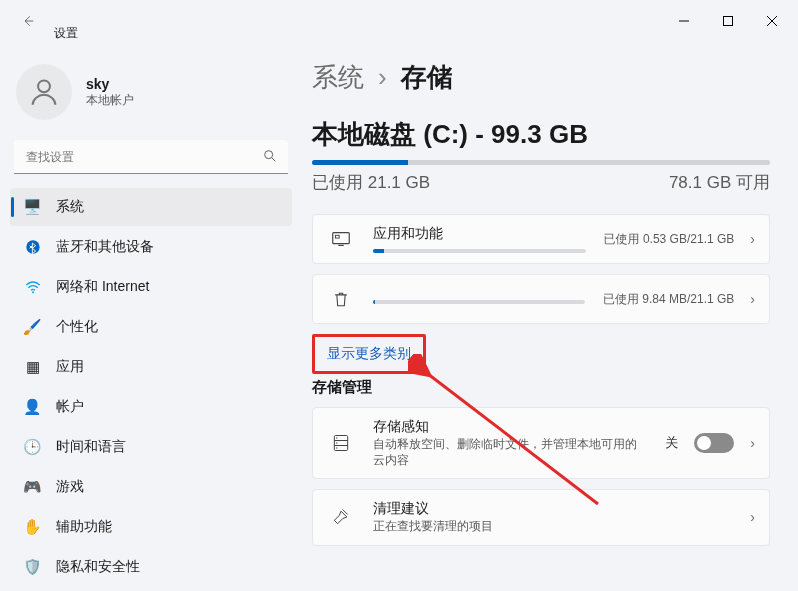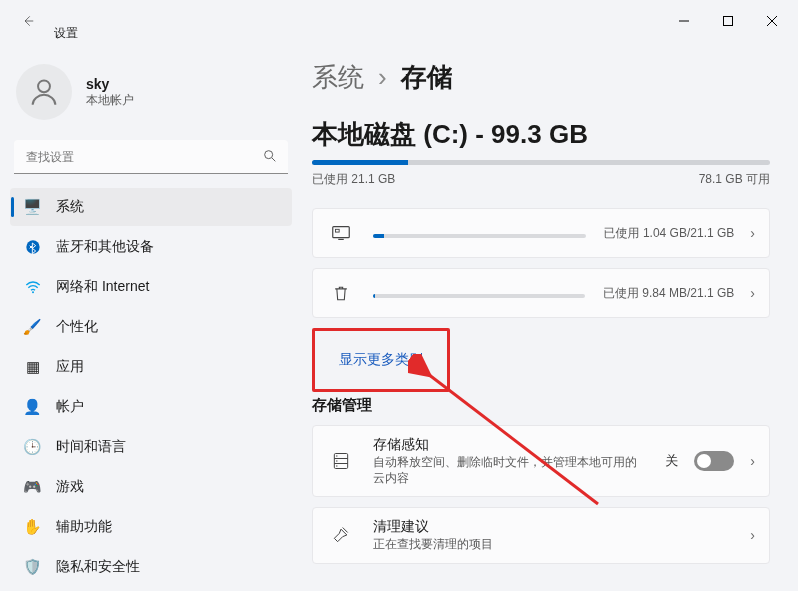--- a/index.html
+++ b/index.html
@@ -35,7 +35,7 @@
   .disk-title{font-size:26px;font-weight:700;margin:12px 0 8px 0;}
   .disk-bar{height:5px;background:#d0d2d6;border-radius:3px;overflow:hidden;position:relative;margin-bottom:6px;}
   .disk-bar .fill{height:100%;background:#0067c0;}
-  .disk-stats{display:flex;justify-content:space-between;font-size:12px;color:#5a5a5a;margin-bottom:20px;}
+  .disk-stats{display:flex;justify-content:space-between;font-size:17px;color:#5a5a5a;margin-bottom:20px;}
   .card{background:#fbfbfc;border:1px solid #e7e7ea;border-radius:4px;margin-bottom:10px;padding:10px 14px;display:flex;align-items:center;gap:18px;cursor:pointer;}
   .card .c-ico{width:28px;height:28px;display:flex;align-items:center;justify-content:center;color:#4a4a4a;}
   .card .c-body{flex:1;}

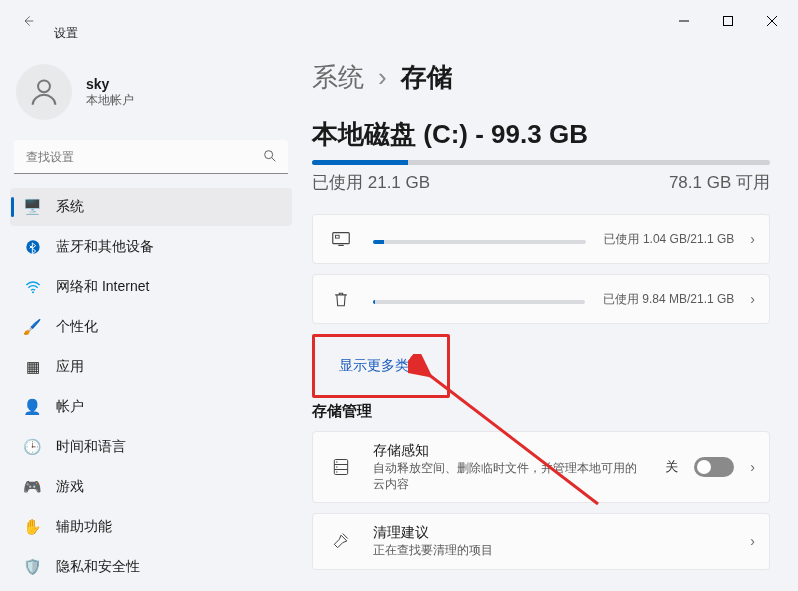--- a/index.html
+++ b/index.html
@@ -190,6 +190,7 @@
             </svg>
         </div>
         <div class="c-body">
+          <div class="c-title">应用和功能</div>
           <div class="mini-bar">
               <div class="mfill" id="apps-fill" style="width: 5%;"></div>
             </div>

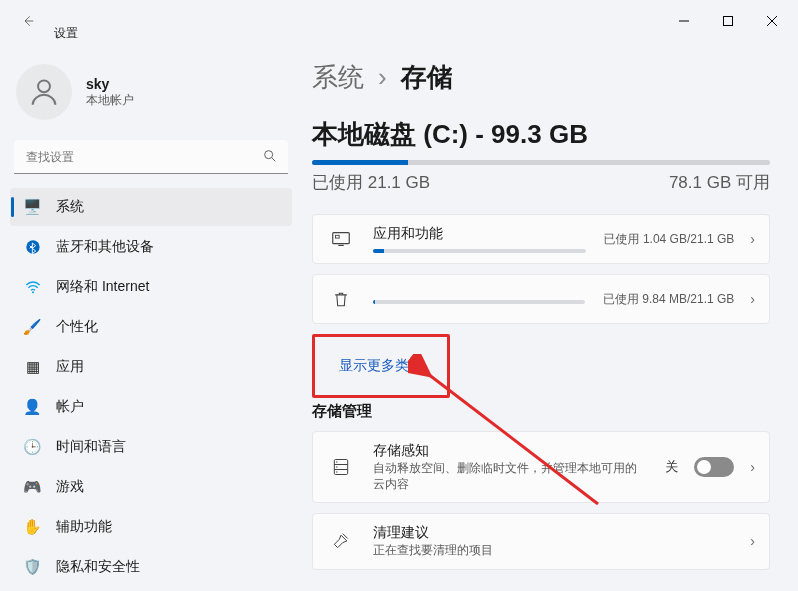--- a/index.html
+++ b/index.html
@@ -196,7 +196,7 @@
             </div>
         </div>
         <div class="c-right">
-          <span>已使用 1.04 GB/21.1 GB</span>
+          <span>已使用 0.53 GB/21.1 GB</span>
           <span class="chev">›</span>
         </div>
       </div>

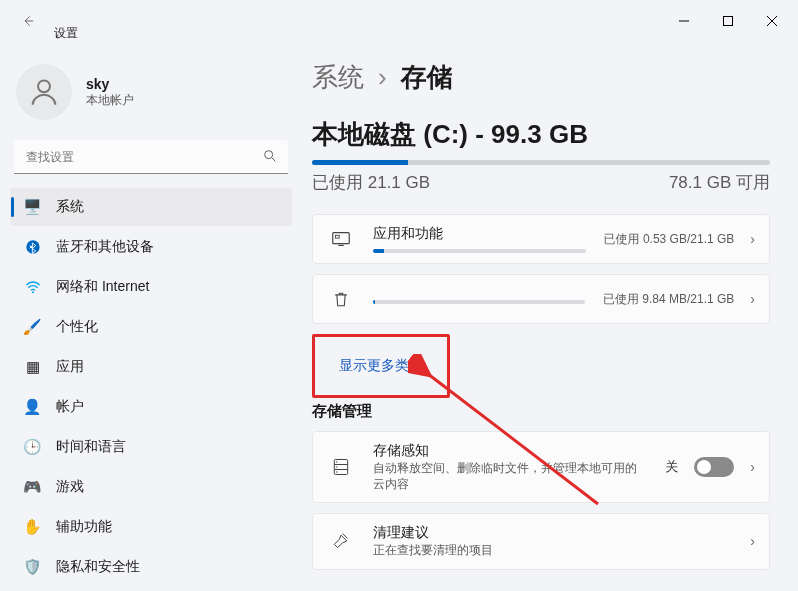--- a/index.html
+++ b/index.html
@@ -219,7 +219,7 @@
       </div>
 
       <span class="more-box">
-        <span class="more-link" style="margin:12px;text-align:right;">显示更多类别</span>
+        <span class="more-link" style="margin:0;text-align:right;">显示更多类别</span>
       </span>
 
       <div class="section-h">存储管理</div>

